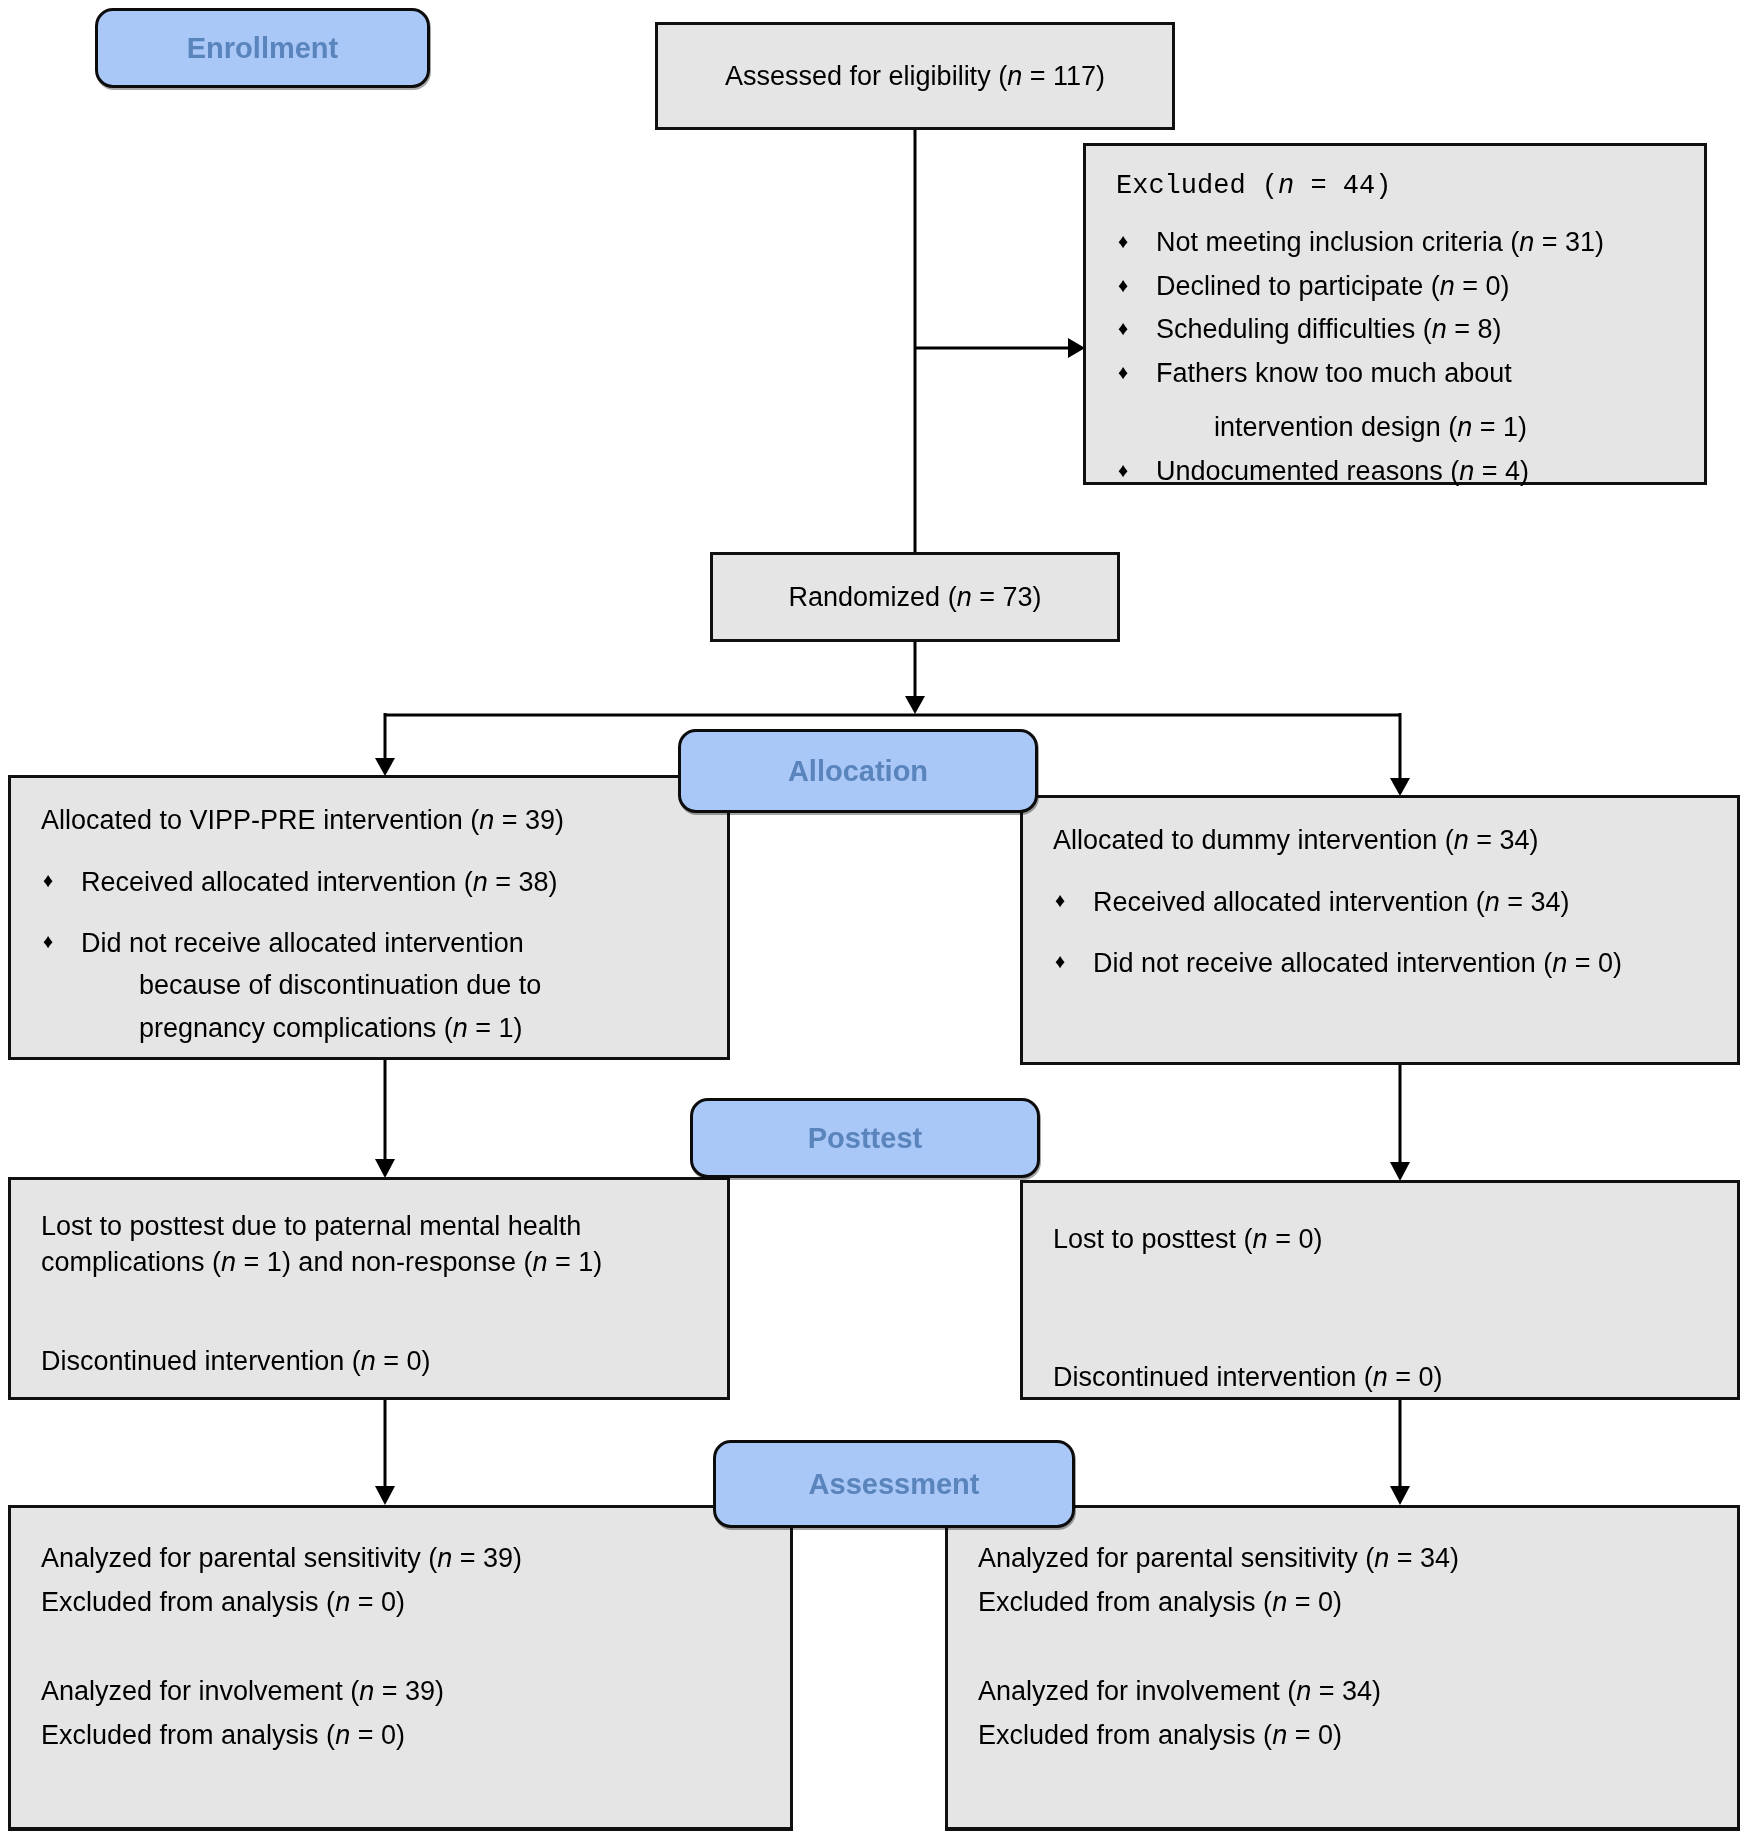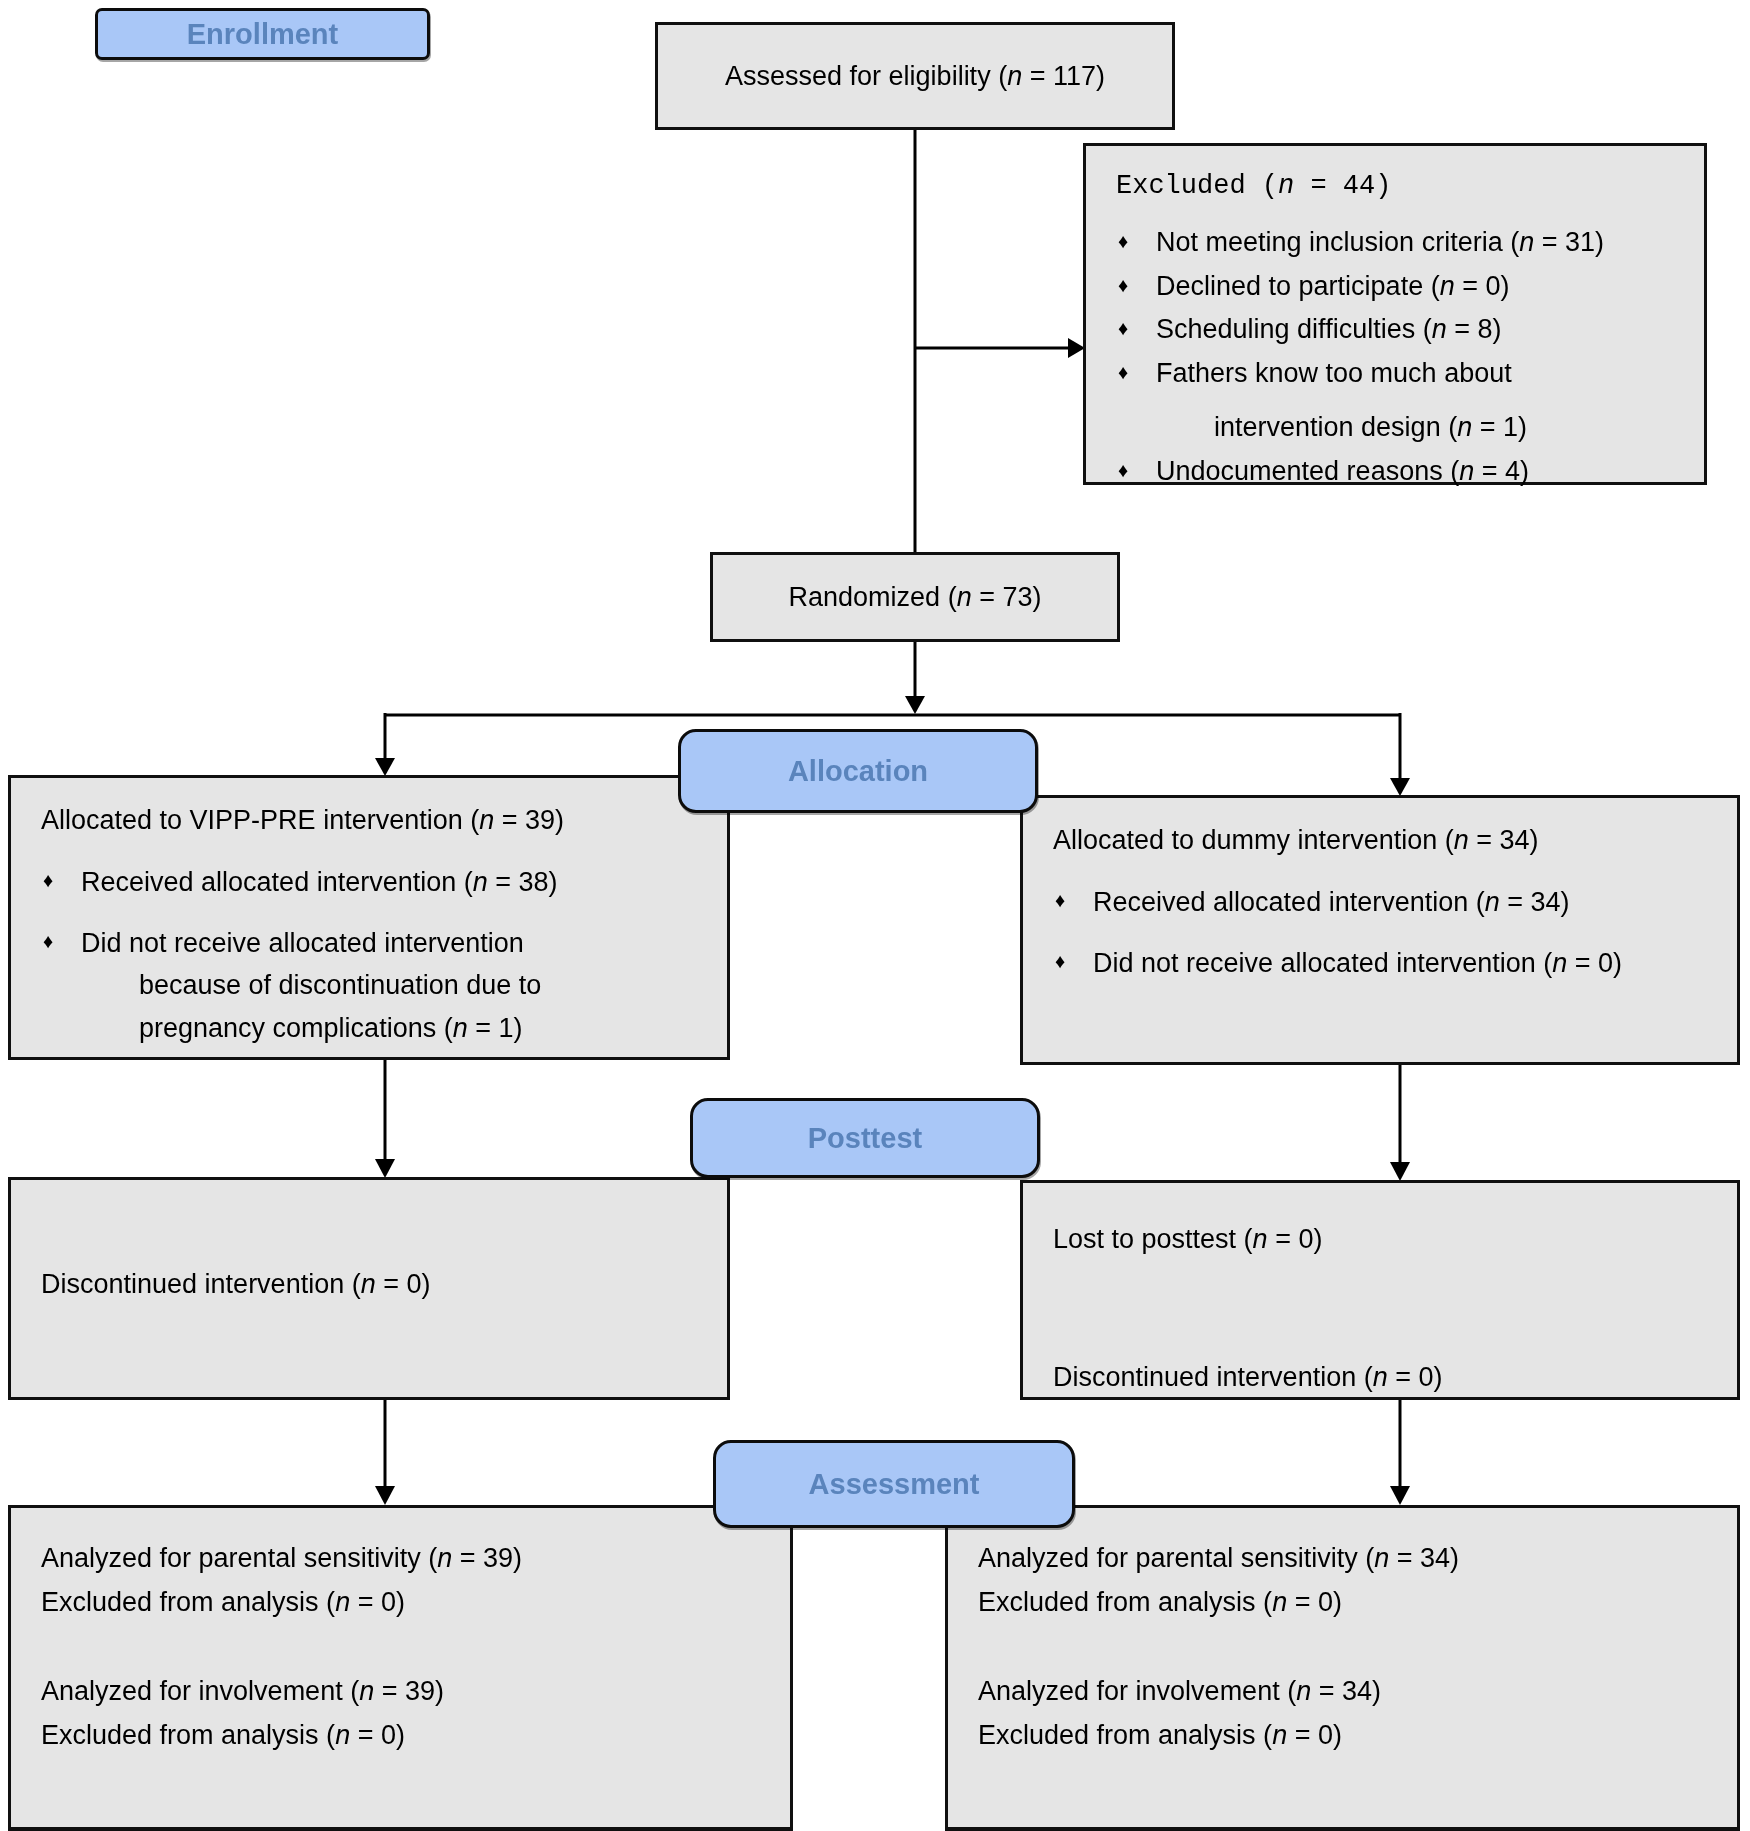--- a/index.html
+++ b/index.html
@@ -109,7 +109,7 @@
     <polygon points="1390,1486 1410,1486 1400,1505" fill="#000"></polygon>
   </svg>
 
-  <div class="badge" style="left:95px; top:8px; width:335px; height:52px;border-radius:7px;">
+  <div class="badge" style="left:95px; top:8px; width:335px; height:80px;">
     <span>Enrollment</span>
   </div>
 

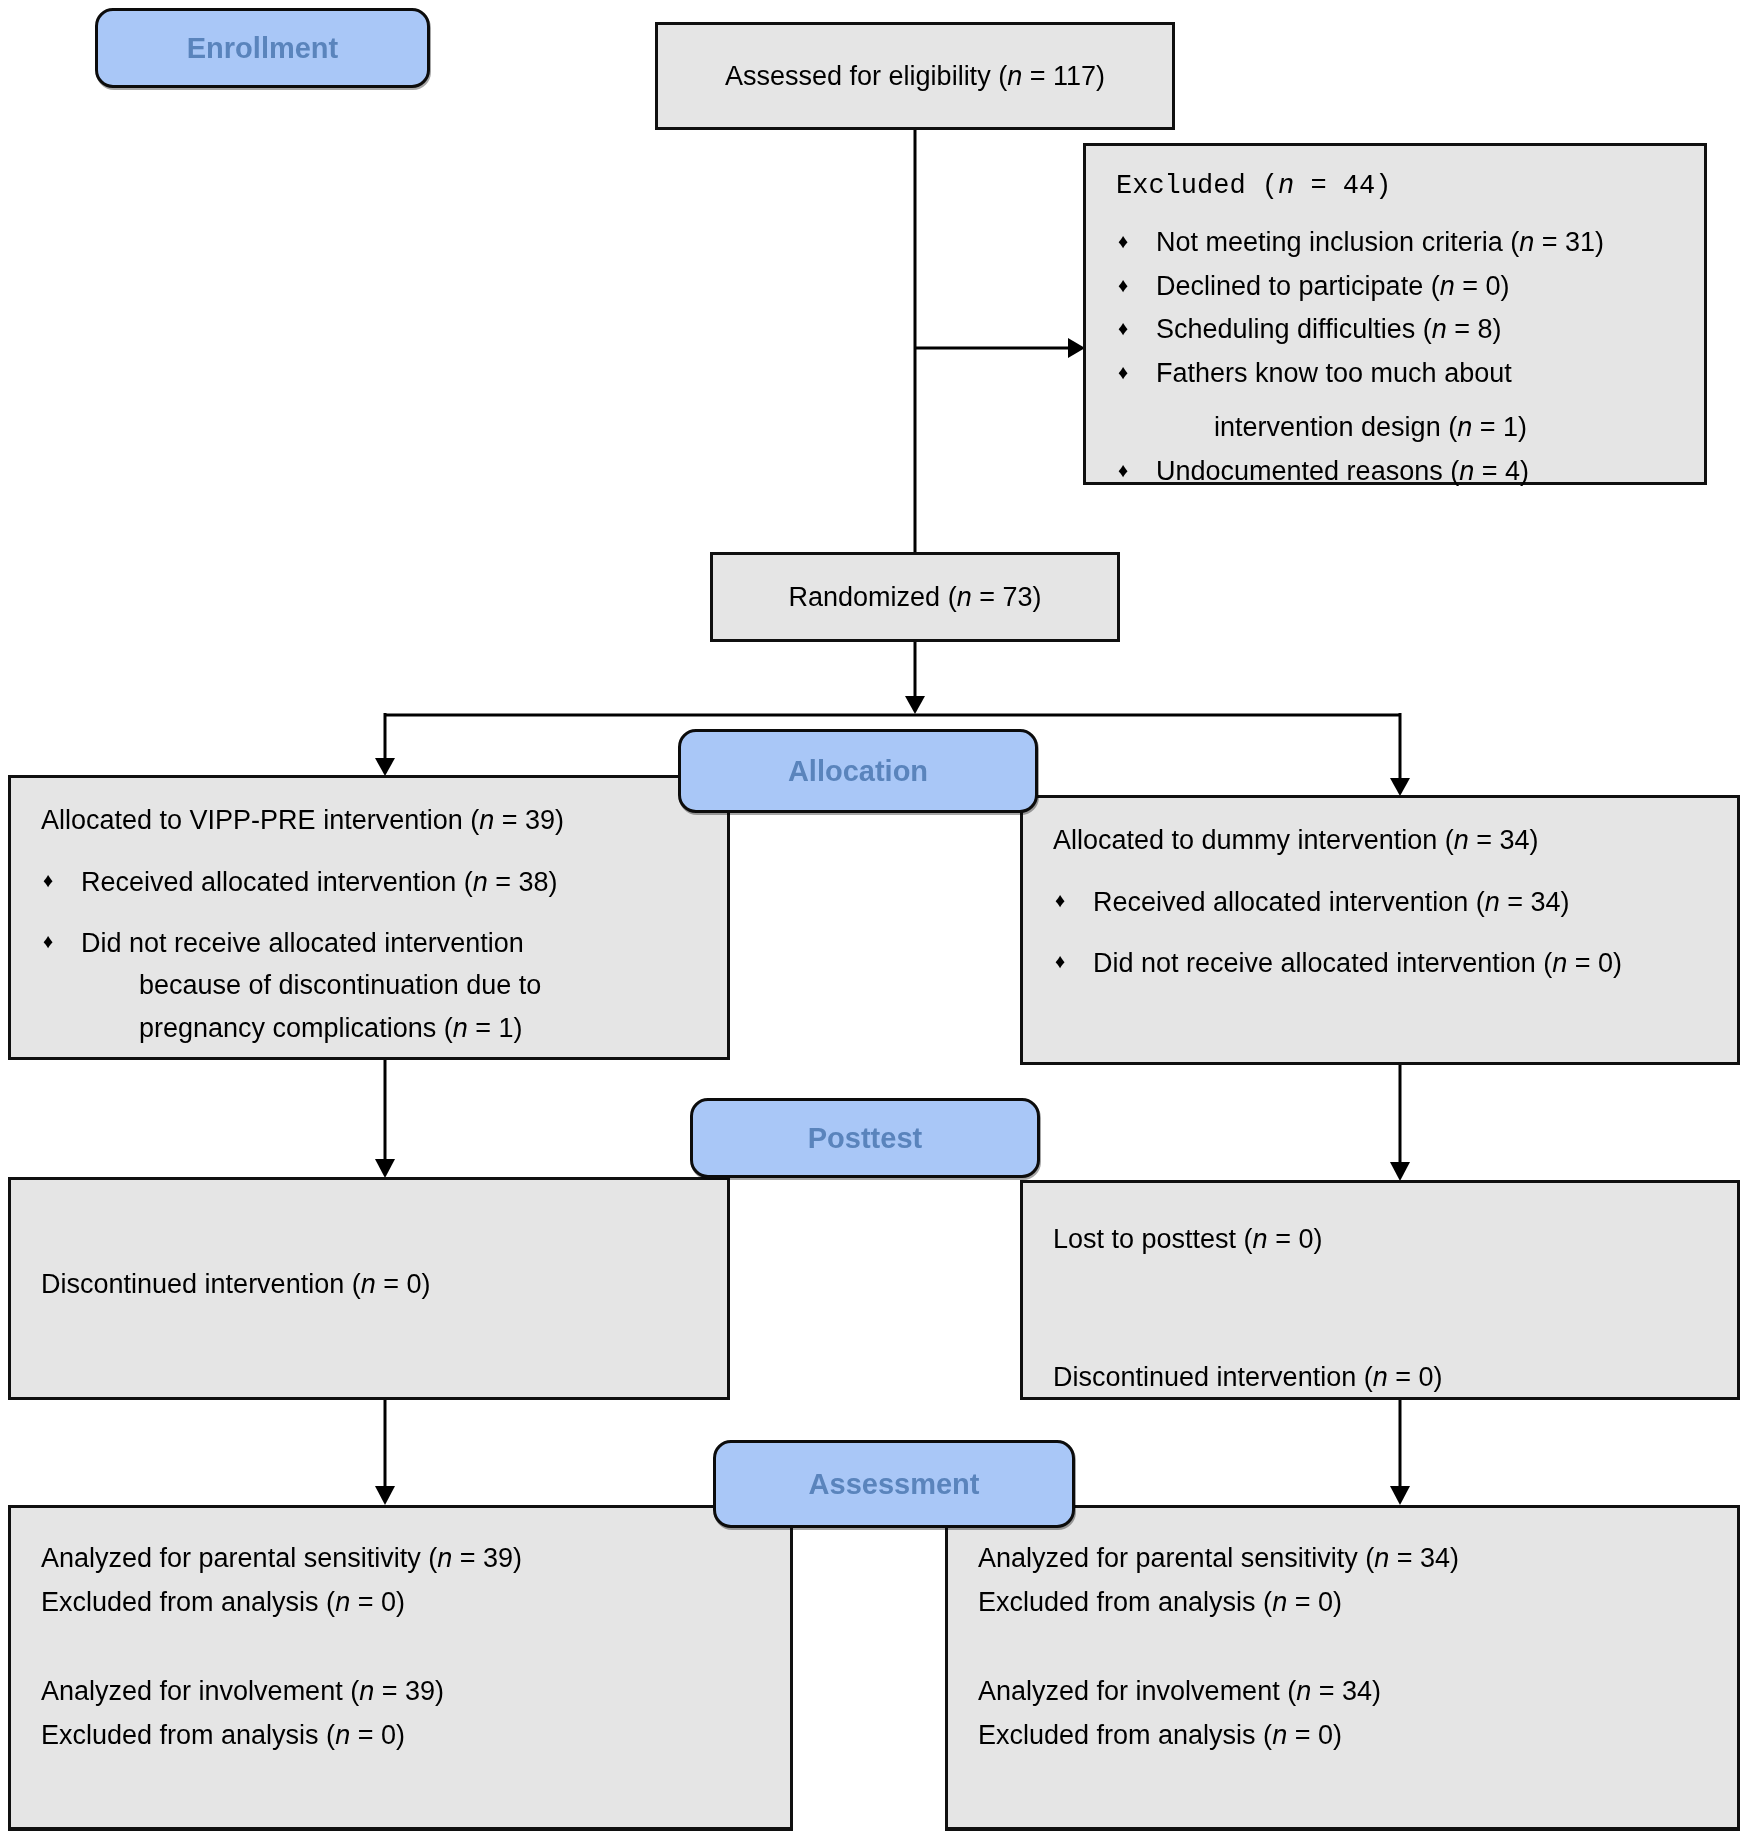--- a/index.html
+++ b/index.html
@@ -187,6 +187,7 @@
   </div>
 
   <div class="box pad" style="left:8px; top:1177px; width:722px; height:223px;">
+    <div class="pt-line1-left">Lost to posttest due to paternal mental health complications (<i>n</i> = 1) and non-response (<i>n</i> = 1)</div>
     <div class="pt-line2-left">Discontinued intervention (<i>n</i> = 0)</div>
   </div>
 

